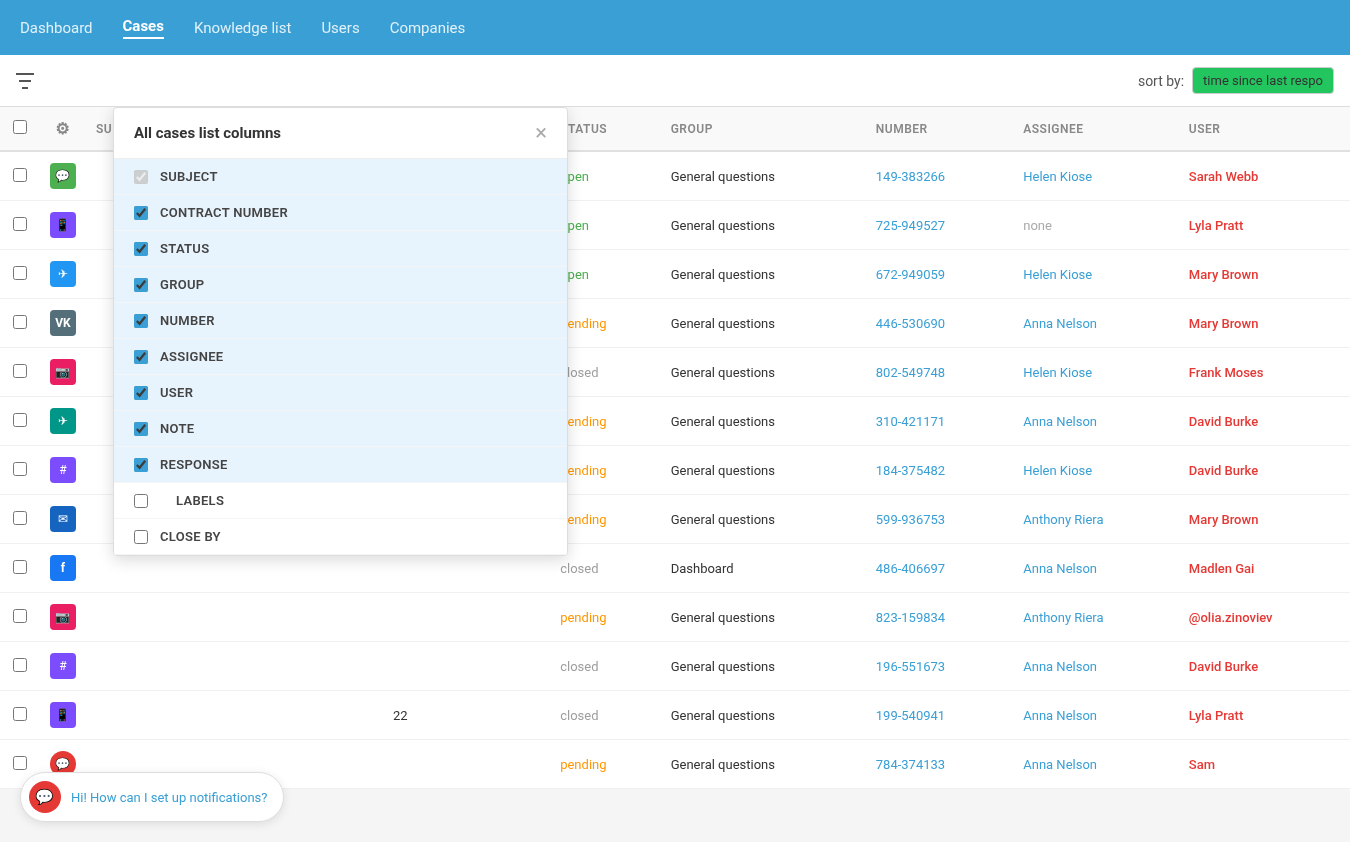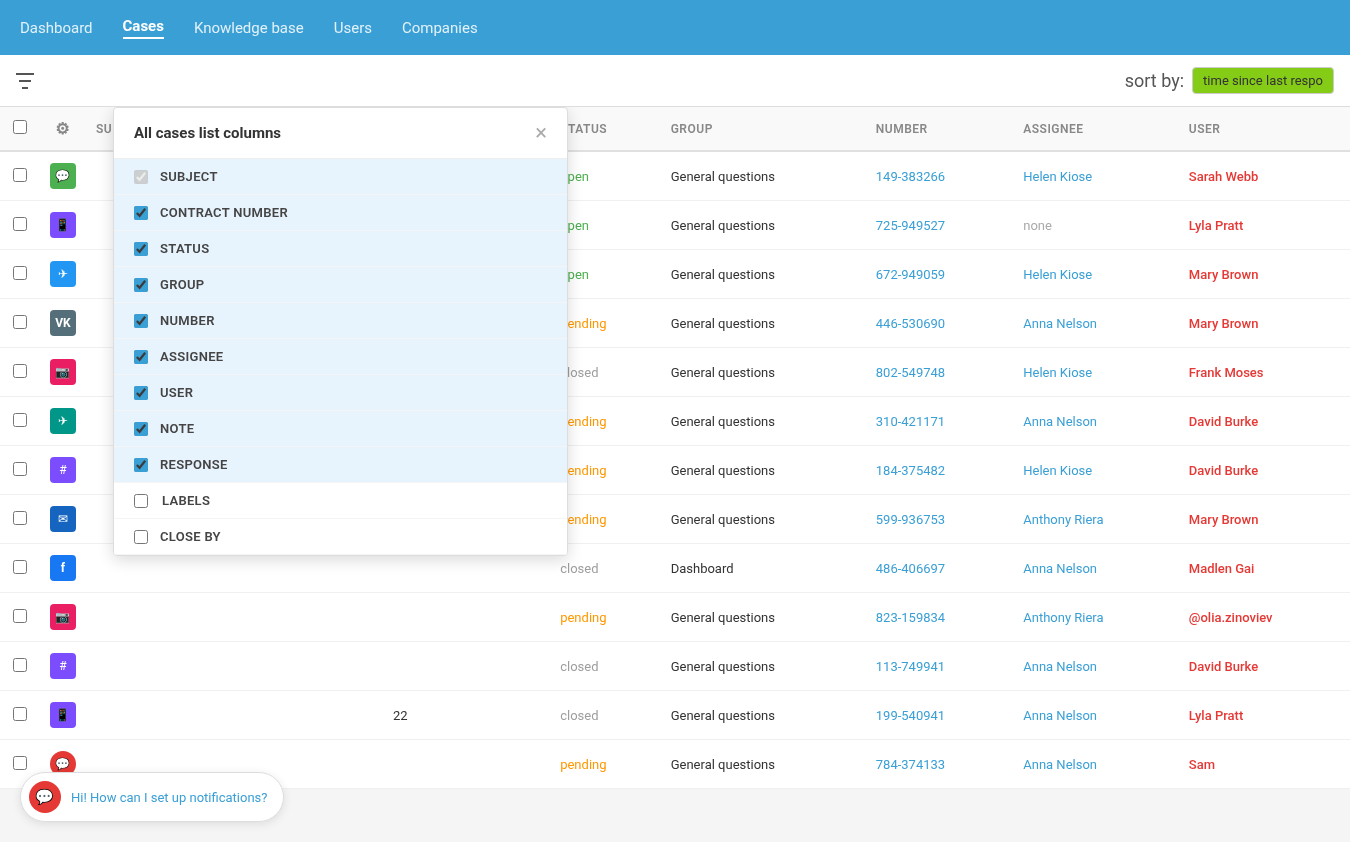--- a/index.html
+++ b/index.html
@@ -47,7 +47,7 @@
 <nav style="background:#3a9fd5; height:55px; display:flex; align-items:center; padding:0 20px; gap:30px;">
   <a style="color:rgba(255,255,255,0.85);font-size:15px;cursor:pointer;text-decoration:none;">Dashboard</a>
   <a style="color:#fff;font-size:15px;cursor:pointer;font-weight:bold;border-bottom:2px solid #fff;padding-bottom:2px;text-decoration:none;">Cases</a>
-  <a style="color:rgba(255,255,255,0.85);font-size:15px;cursor:pointer;text-decoration:none;">Knowledge base</a>
+  <a style="color:rgba(255,255,255,0.85);font-size:15px;cursor:pointer;text-decoration:none;">Knowledge list</a>
   <a style="color:rgba(255,255,255,0.85);font-size:15px;cursor:pointer;text-decoration:none;">Users</a>
   <a style="color:rgba(255,255,255,0.85);font-size:15px;cursor:pointer;text-decoration:none;">Companies</a>
 </nav>

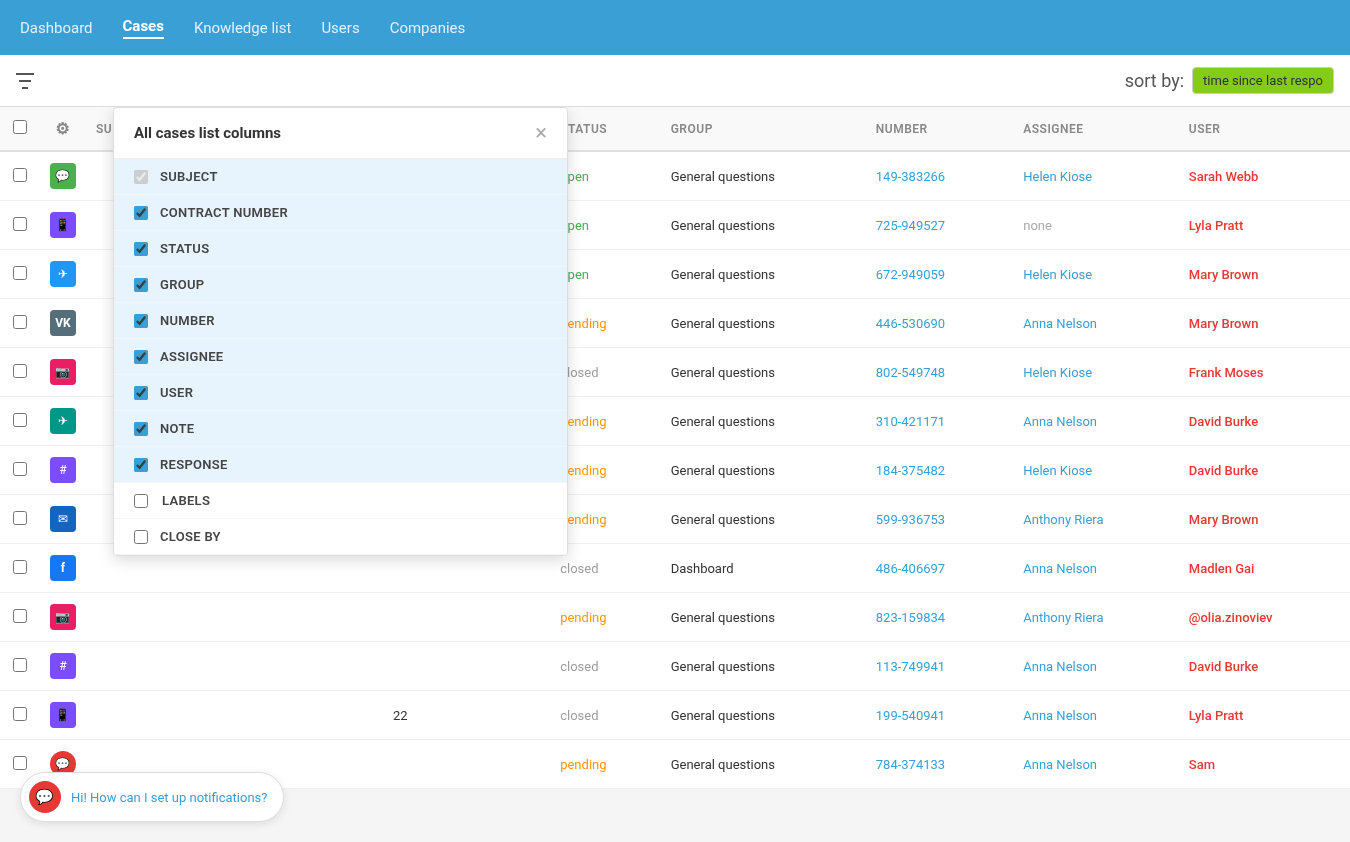--- a/index.html
+++ b/index.html
@@ -59,7 +59,7 @@
       </svg>
   </button>
   <div style="margin-left:auto;display:flex;align-items:center;gap:8px;">
-    <span style="font-size:18px;color:#555;">sort by:</span>
+    <span style="font-size:14px;color:#555;">sort by:</span>
     <div style="border:1px solid #ccc;border-radius:4px;padding:5px 10px;background:#84cc16;font-size:13px;color:#333;cursor:pointer;">time since last respo</div>
   </div>
 </div>

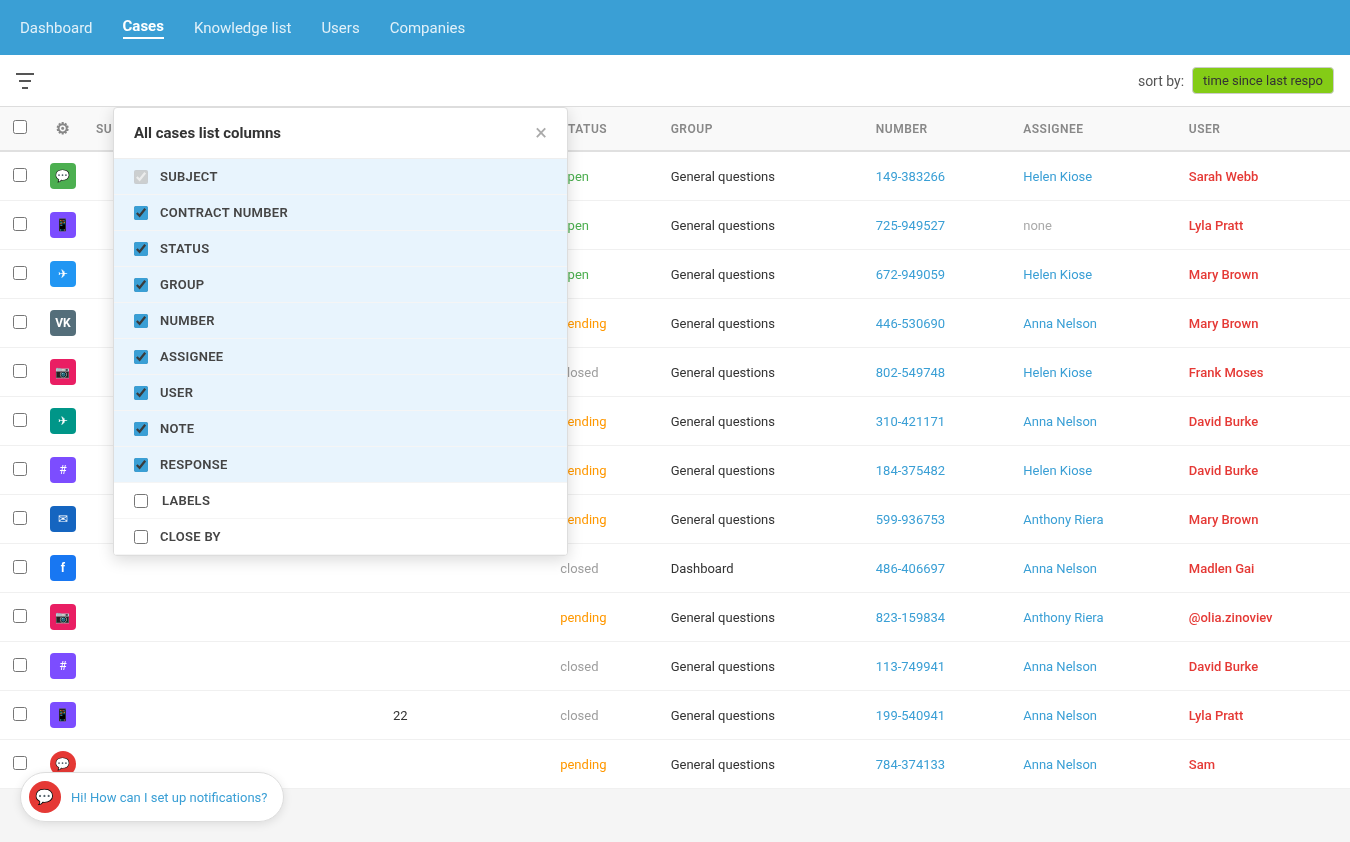--- a/index.html
+++ b/index.html
@@ -60,7 +60,7 @@
   </button>
   <div style="margin-left:auto;display:flex;align-items:center;gap:8px;">
     <span style="font-size:14px;color:#555;">sort by:</span>
-    <div style="border:1px solid #ccc;border-radius:4px;padding:5px 10px;background:#84cc16;font-size:13px;color:#333;cursor:pointer;">time since last respo</div>
+    <div style="border:1px solid #ccc;border-radius:4px;padding:5px 10px;background:#22c55e;font-size:13px;color:#333;cursor:pointer;">time since last respo</div>
   </div>
 </div>
 

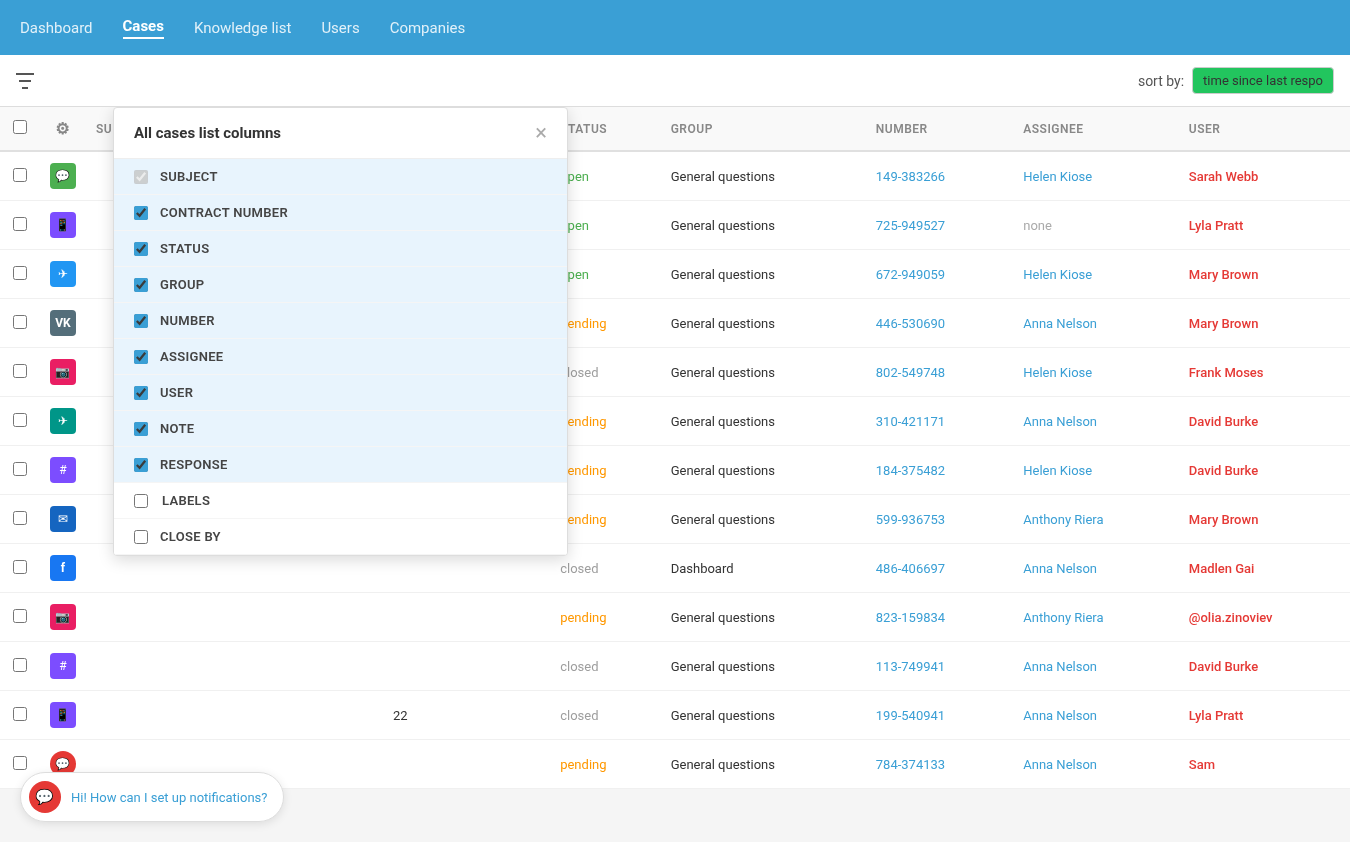--- a/index.html
+++ b/index.html
@@ -299,7 +299,7 @@
           <input type="checkbox" checked="" style="accent-color: rgb(58, 159, 213); width: 14px; height: 14px;">
           <span>RESPONSE</span>
         </div>
-        <div style="display: flex; align-items: center; padding: 10px 20px; gap: 14px; cursor: pointer; border-bottom: 1px solid rgb(245, 245, 245); font-size: 13px; font-weight: 600; letter-spacing: 0.3px; color: rgb(68, 68, 68); background: rgb(255, 255, 255);">
+        <div style="display: flex; align-items: center; padding: 10px 20px; gap: 28px; cursor: pointer; border-bottom: 1px solid rgb(245, 245, 245); font-size: 13px; font-weight: 600; letter-spacing: 0.3px; color: rgb(68, 68, 68); background: rgb(255, 255, 255);">
           <input type="checkbox" style="accent-color: rgb(58, 159, 213); width: 14px; height: 14px;">
           <span>LABELS</span>
         </div>

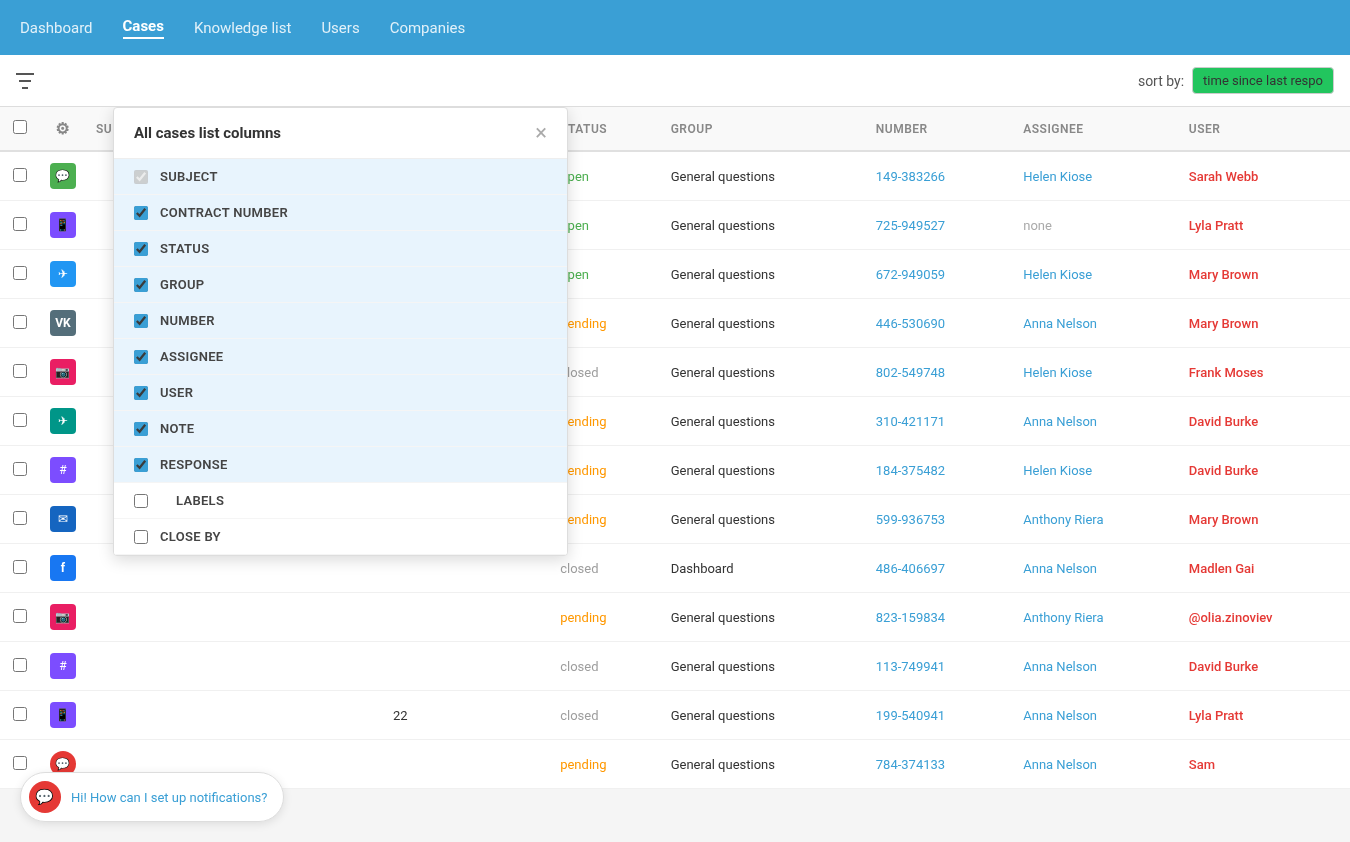--- a/index.html
+++ b/index.html
@@ -223,7 +223,7 @@
     <td style="color:#333;"></td>
     <td style="color:#9e9e9e;">closed</td>
     <td style="color:#333;">General questions</td>
-    <td style="color:#3a9fd5;cursor:pointer;">113-749941</td>
+    <td style="color:#3a9fd5;cursor:pointer;">196-551673</td>
     <td style="color:#3a9fd5;cursor:pointer;">Anna Nelson</td>
     <td style="color:#e53935;cursor:pointer;font-weight:500;">David Burke</td>
   </tr>

